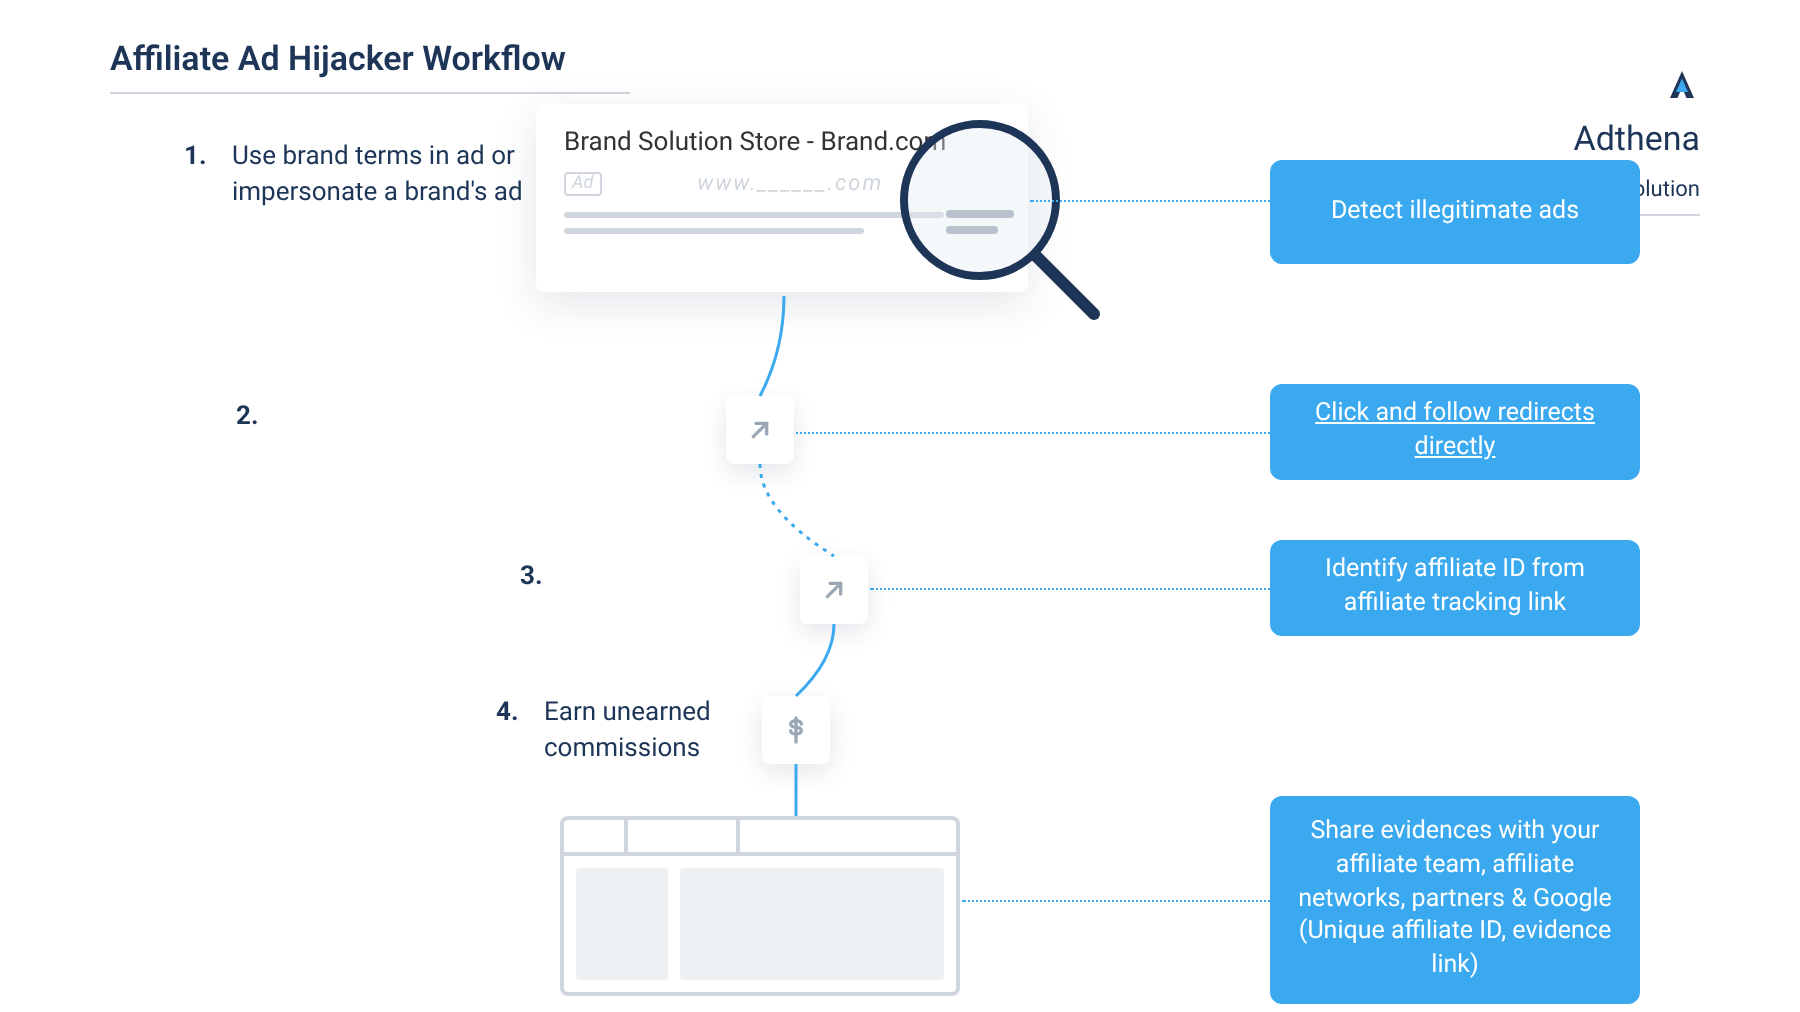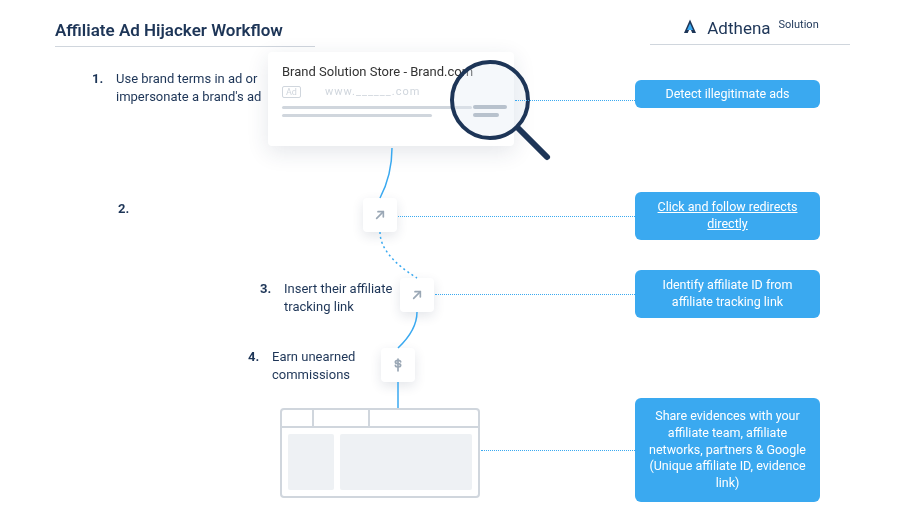--- a/index.html
+++ b/index.html
@@ -13,7 +13,7 @@
   body{margin:0;background:var(--bg);font-family:-apple-system,BlinkMacSystemFont,"Segoe UI",Roboto,Arial,sans-serif;color:var(--navy);}
   .canvas{position:relative;width:900px;height:506px;margin:0 auto;}
   .wf-title{position:absolute;left:55px;top:20px;font-size:17px;font-weight:600;border-bottom:1px solid var(--lightgrey);padding-bottom:6px;width:260px;}
-  .sol-title{position:absolute;right:50px;top:18px;display:flex;align-items:flex-start;gap:8px;border-bottom:1px solid var(--lightgrey);padding-bottom:6px;width:200px;justify-content:center;}
+  .sol-title{position:absolute;right:50px;top:34px;display:flex;align-items:flex-end;gap:8px;border-bottom:1px solid var(--lightgrey);padding-bottom:6px;width:200px;justify-content:center;flex-direction:column;}
   .sol-title .brand{font-size:17px;color:var(--navy);}
   .sol-title .word{font-size:11px;font-weight:400;}
   .logo{width:18px;height:18px;}

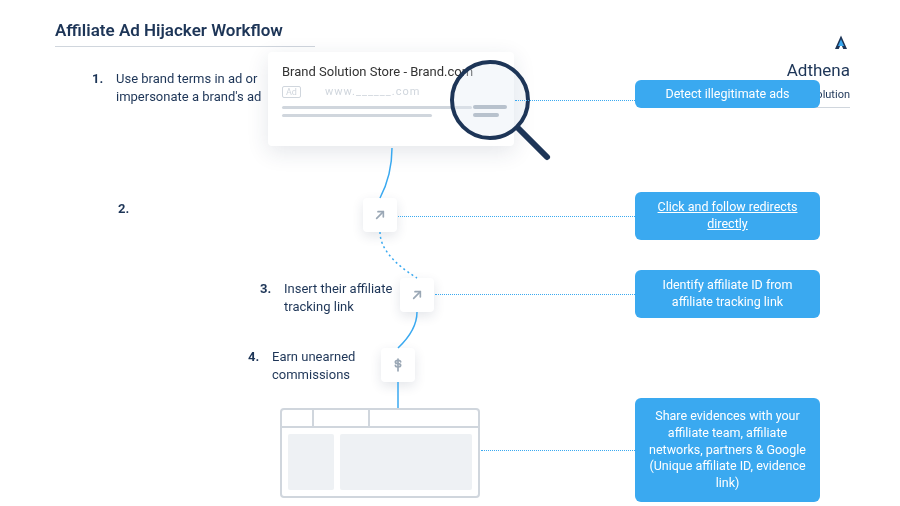--- a/index.html
+++ b/index.html
@@ -22,7 +22,7 @@
   .pill{position:absolute;background:var(--blue);color:#fff;font-size:12.5px;line-height:1.35;border-radius:6px;padding:12px 14px;display:flex;align-items:center;justify-content:center;text-align:center;}
   .adcard{position:absolute;left:268px;top:52px;width:246px;height:94px;background:#fff;border-radius:4px;box-shadow:0 6px 22px rgba(30,50,80,.12);padding:12px 14px;}
   .adcard .headline{font-size:13px;color:#333;margin-bottom:6px;}
-  .adcard .adrow{display:flex;align-items:center;gap:24px;margin-bottom:8px;}
+  .adcard .adrow{display:flex;align-items:center;gap:0;margin-bottom:8px;font-style:italic;}
   .adcard .adlabel{border:1px solid var(--lightgrey);color:var(--lightgrey);font-size:9px;padding:0 3px;border-radius:2px;}
   .adcard .url{font-size:11px;color:var(--lightgrey);letter-spacing:1px;}
   .adcard .line{height:3px;background:var(--lightgrey);border-radius:2px;margin-top:5px;}

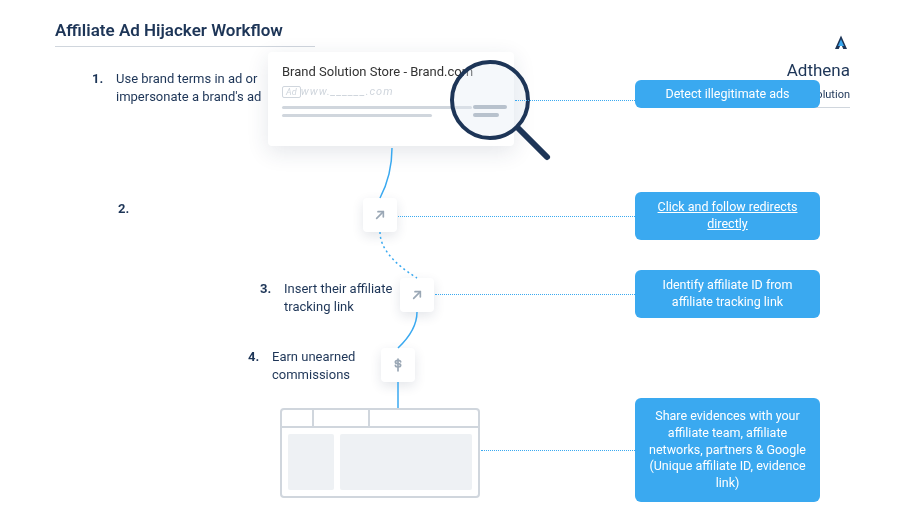--- a/index.html
+++ b/index.html
@@ -24,7 +24,7 @@
   .adcard .headline{font-size:13px;color:#333;margin-bottom:6px;}
   .adcard .adrow{display:flex;align-items:center;gap:0;margin-bottom:8px;font-style:italic;}
   .adcard .adlabel{border:1px solid var(--lightgrey);color:var(--lightgrey);font-size:9px;padding:0 3px;border-radius:2px;}
-  .adcard .url{font-size:11px;color:var(--lightgrey);letter-spacing:1px;}
+  .adcard .url{font-size:11px;color:var(--lightgrey);letter-spacing:1px;margin-left:48px;}
   .adcard .line{height:3px;background:var(--lightgrey);border-radius:2px;margin-top:5px;}
   .adcard .line.s1{width:190px;}
   .adcard .line.s2{width:150px;}

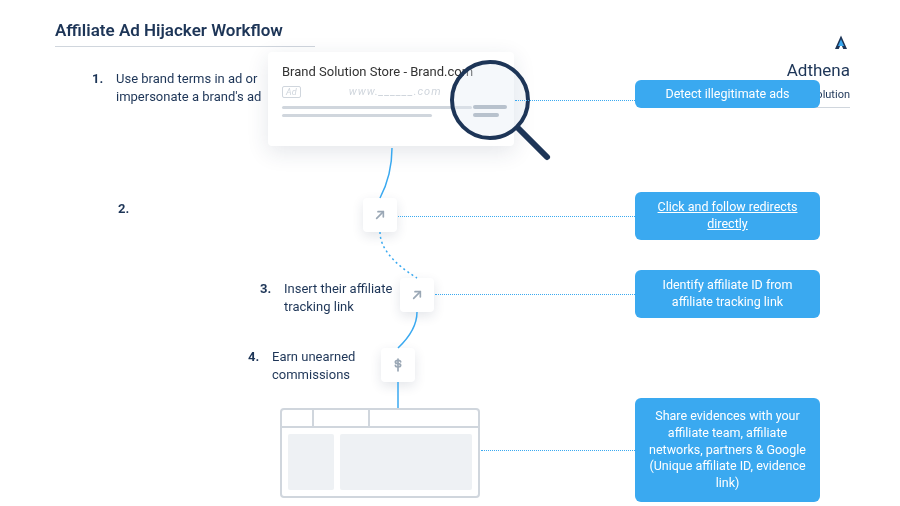--- a/index.html
+++ b/index.html
@@ -127,7 +127,7 @@
     <path d="M 398 382 L 398 408" stroke="#3aa9f0" stroke-width="1.5" fill="none"></path>
   </svg>
 
-  <div class="pill" style="left:635px;top:80px;width:185px;height:28px;">Detect illegitimate ads</div>
+  <div class="pill" style="left:635px;top:80px;width:185px;height:52px;">Detect illegitimate ads</div>
   <div class="pill" style="left:635px;top:192px;width:185px;height:48px;text-decoration:underline;">Click and follow redirects directly</div>
   <div class="pill" style="left:635px;top:398px;width:185px;height:104px;">Share evidences with your affiliate team, affiliate networks, partners &amp; Google (Unique affiliate ID, evidence link)</div>
   <div class="pill" style="left:635px;top:270px;width:185px;height:48px;">Identify affiliate ID from affiliate tracking link</div>

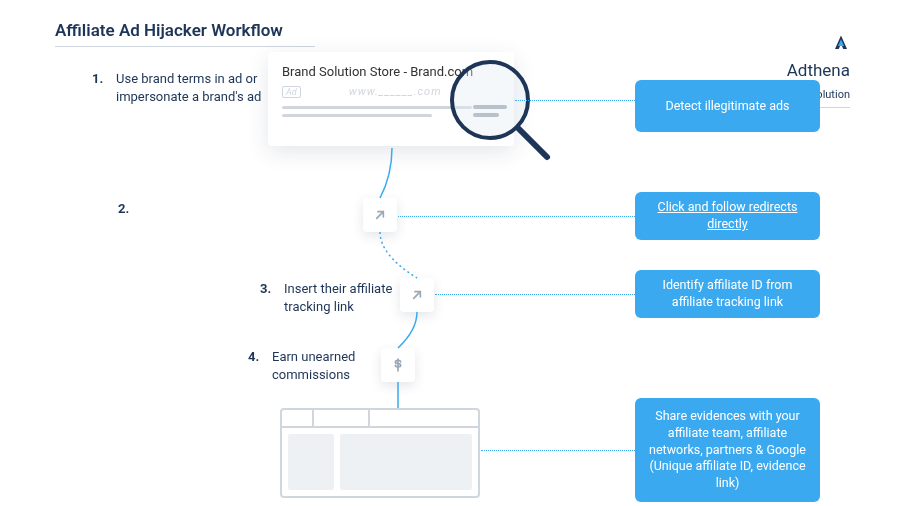--- a/index.html
+++ b/index.html
@@ -82,7 +82,6 @@
   </div>
   <div class="step" style="left:260px;top:280px;width:150px;">
     <span class="num">3.</span>
-    <span>Insert their affiliate tracking link</span>
   </div>
   <div class="step" style="left:248px;top:348px;width:140px;">
     <span class="num">4.</span>

